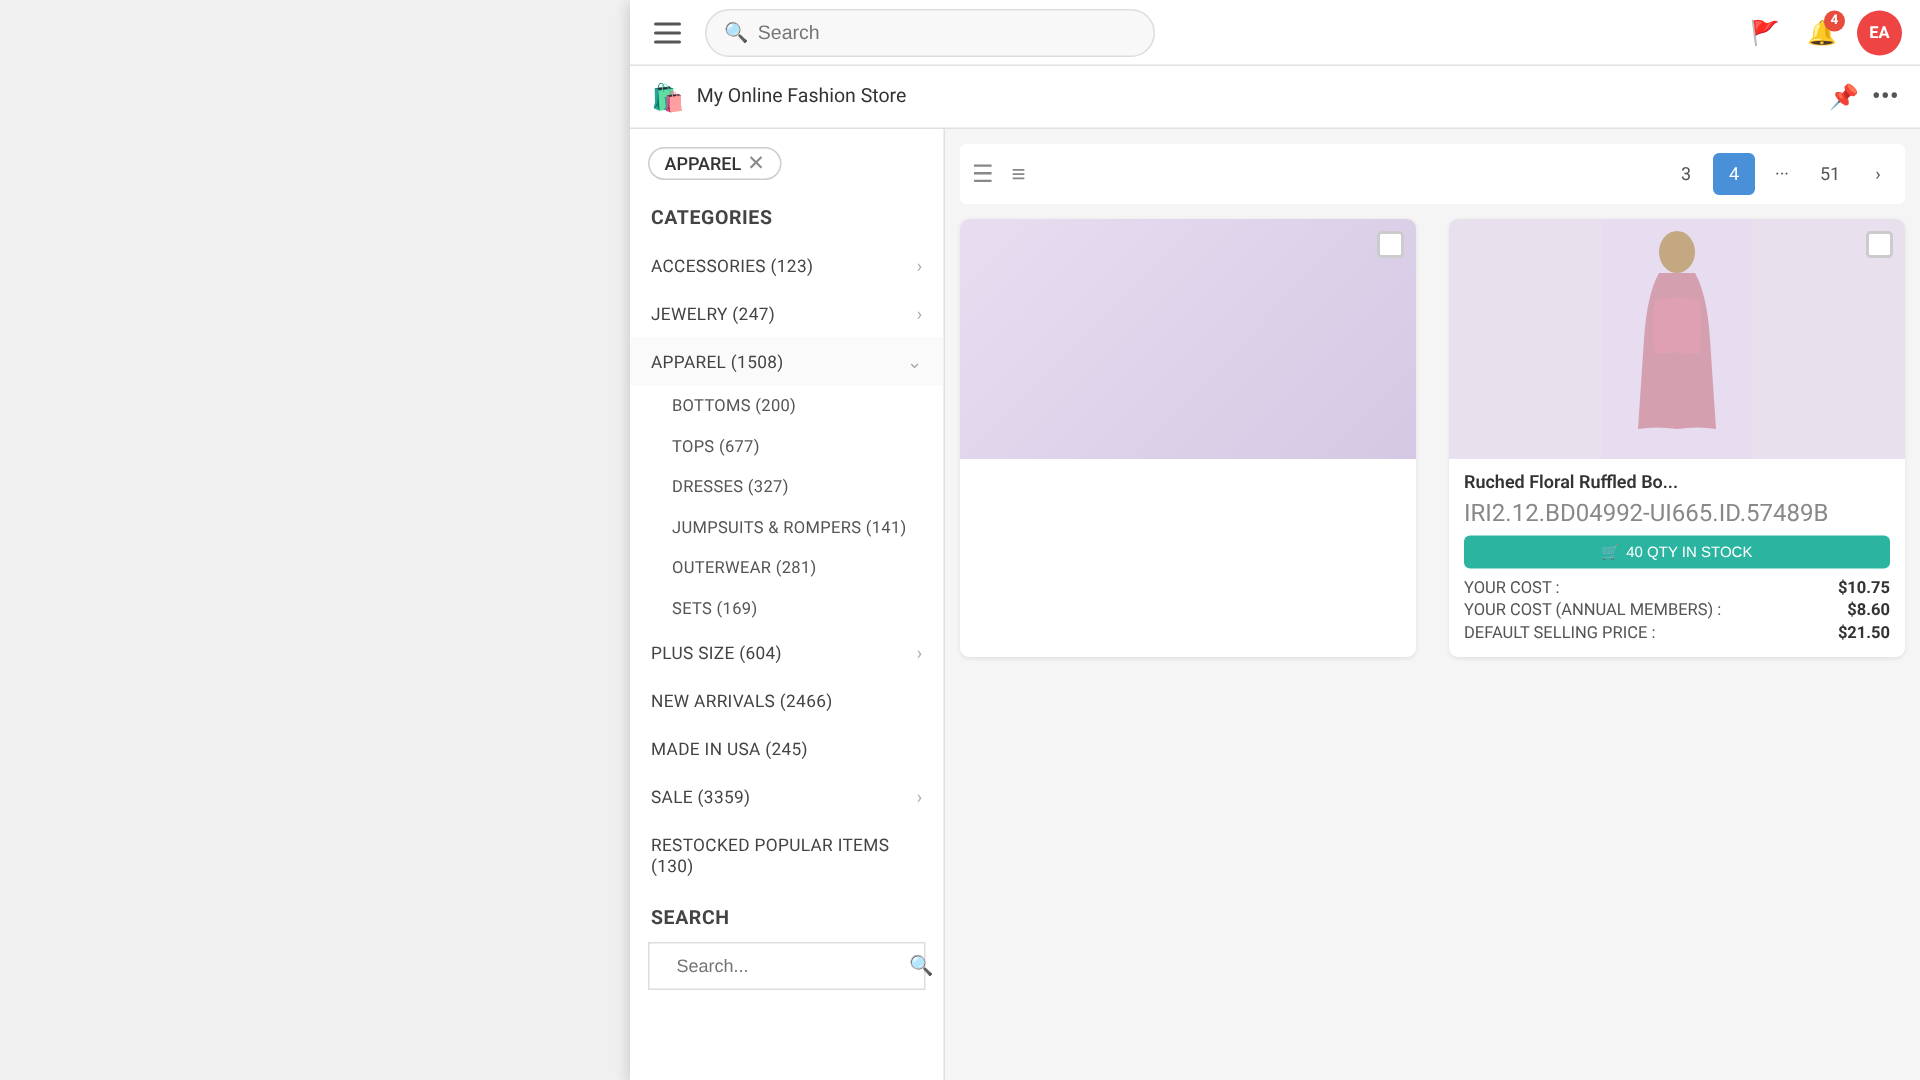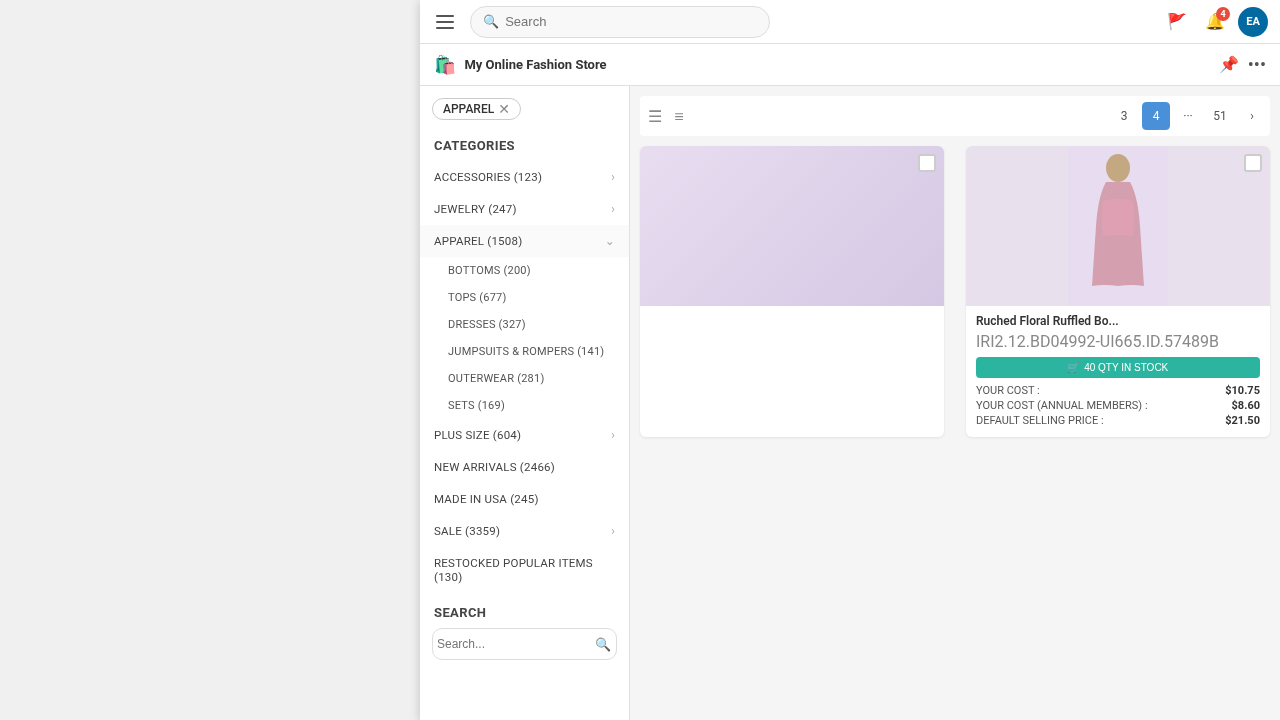--- a/index.html
+++ b/index.html
@@ -118,7 +118,7 @@
       width: 30px;
       height: 30px;
       border-radius: 50%;
-      background: #0369a1;
+      background: #ef4444;
       color: white;
       font-size: 11px;
       font-weight: bold;

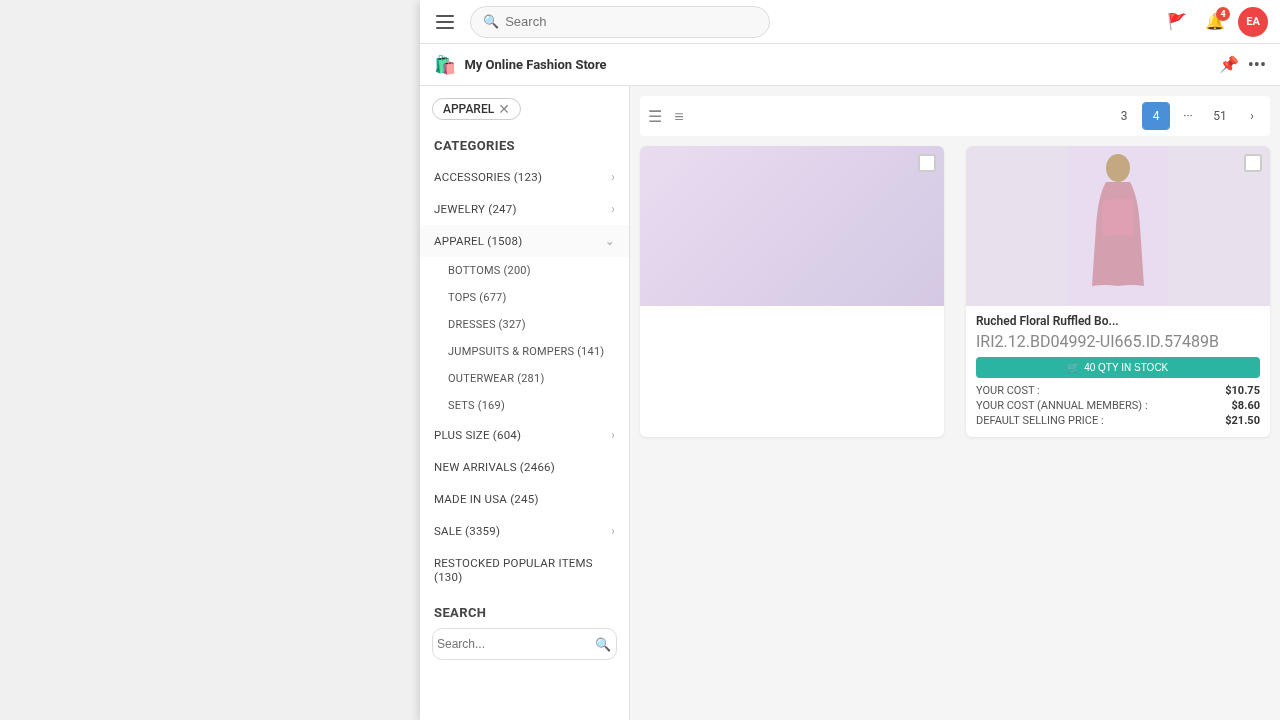--- a/index.html
+++ b/index.html
@@ -144,7 +144,7 @@
     }
     .store-name {
       font-size: 13px;
-      font-weight: 700;
+      font-weight: 400;
       color: #333;
     }
     .sub-nav-actions {

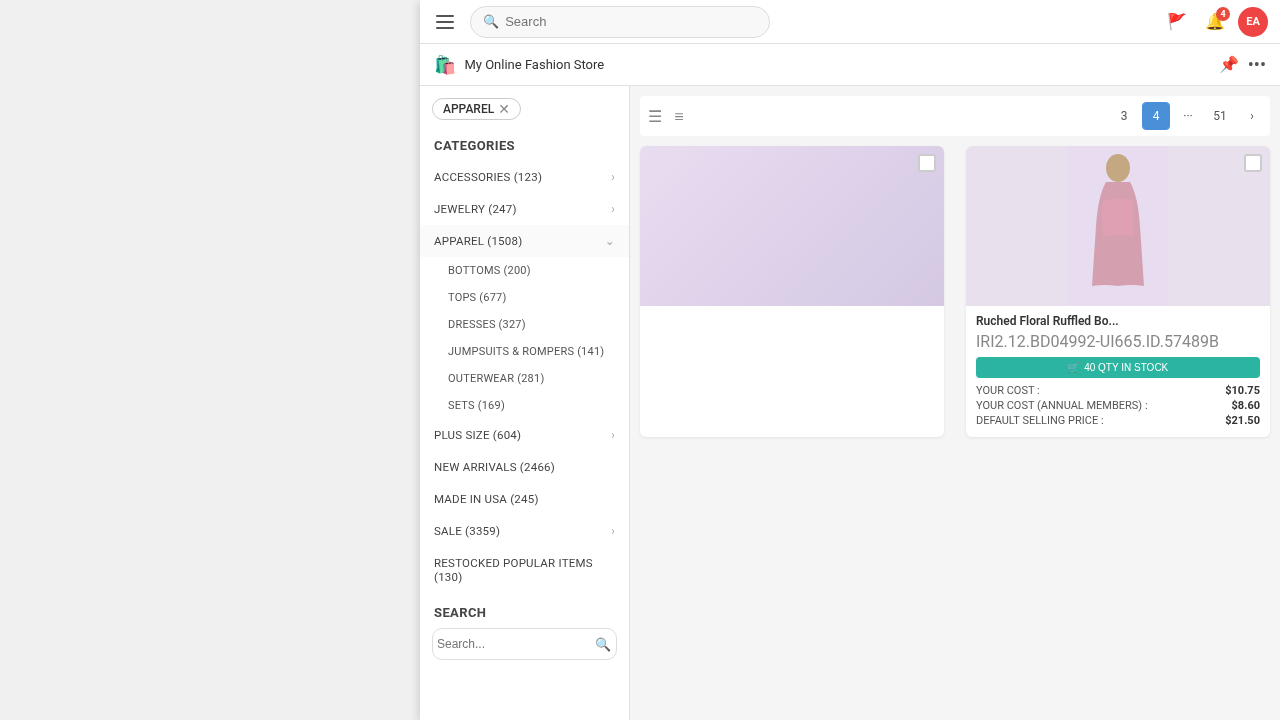--- a/index.html
+++ b/index.html
@@ -243,12 +243,12 @@
     }
 
     .search-input-wrap {
-      padding: 4px 4px;
+      padding: 4px 18px;
       display: flex;
       align-items: center;
       border: 1px solid #ddd;
       margin: 0 12px;
-      border-radius: 10px;
+      border-radius: 0;
       background: #fff;
     }
     .search-input-wrap input {

